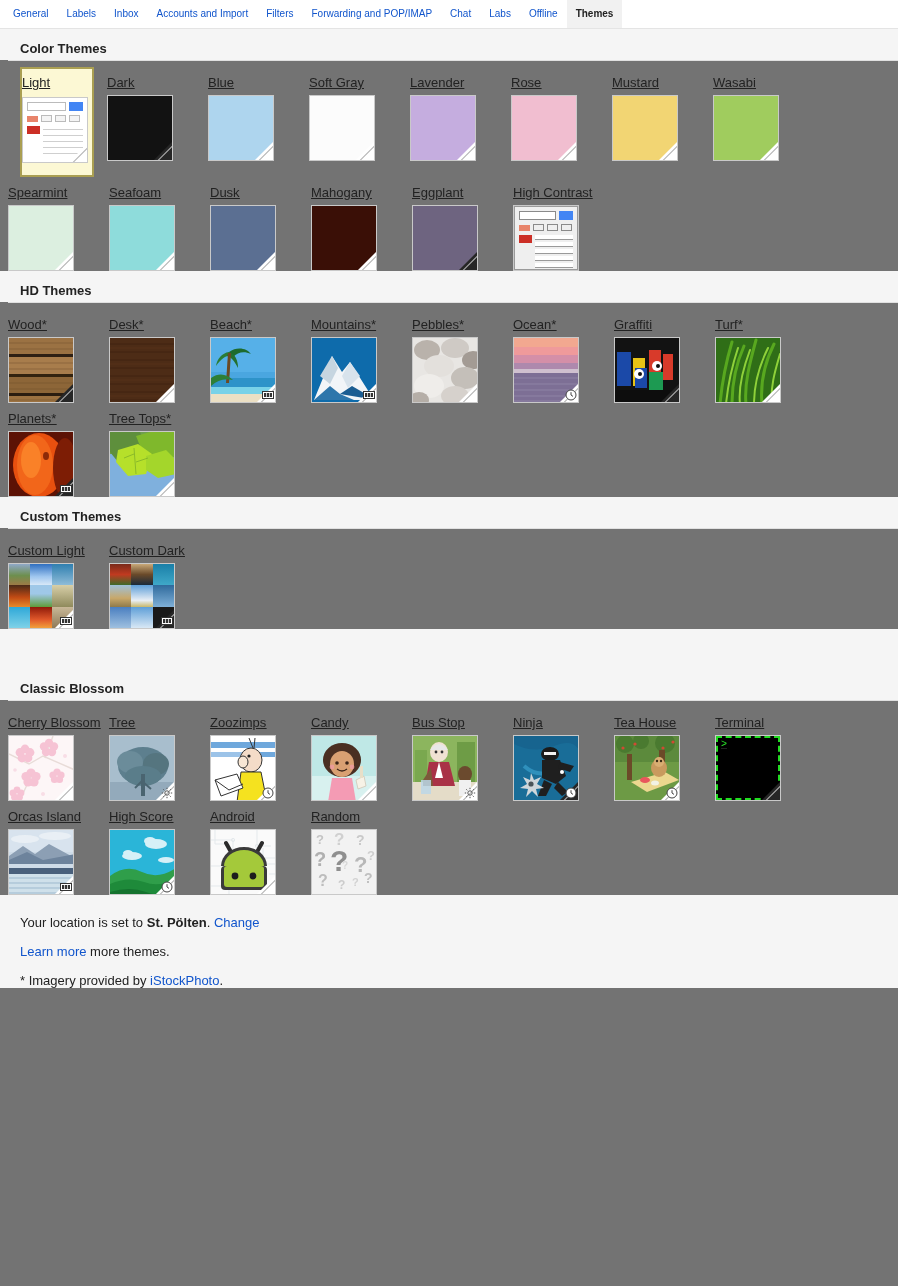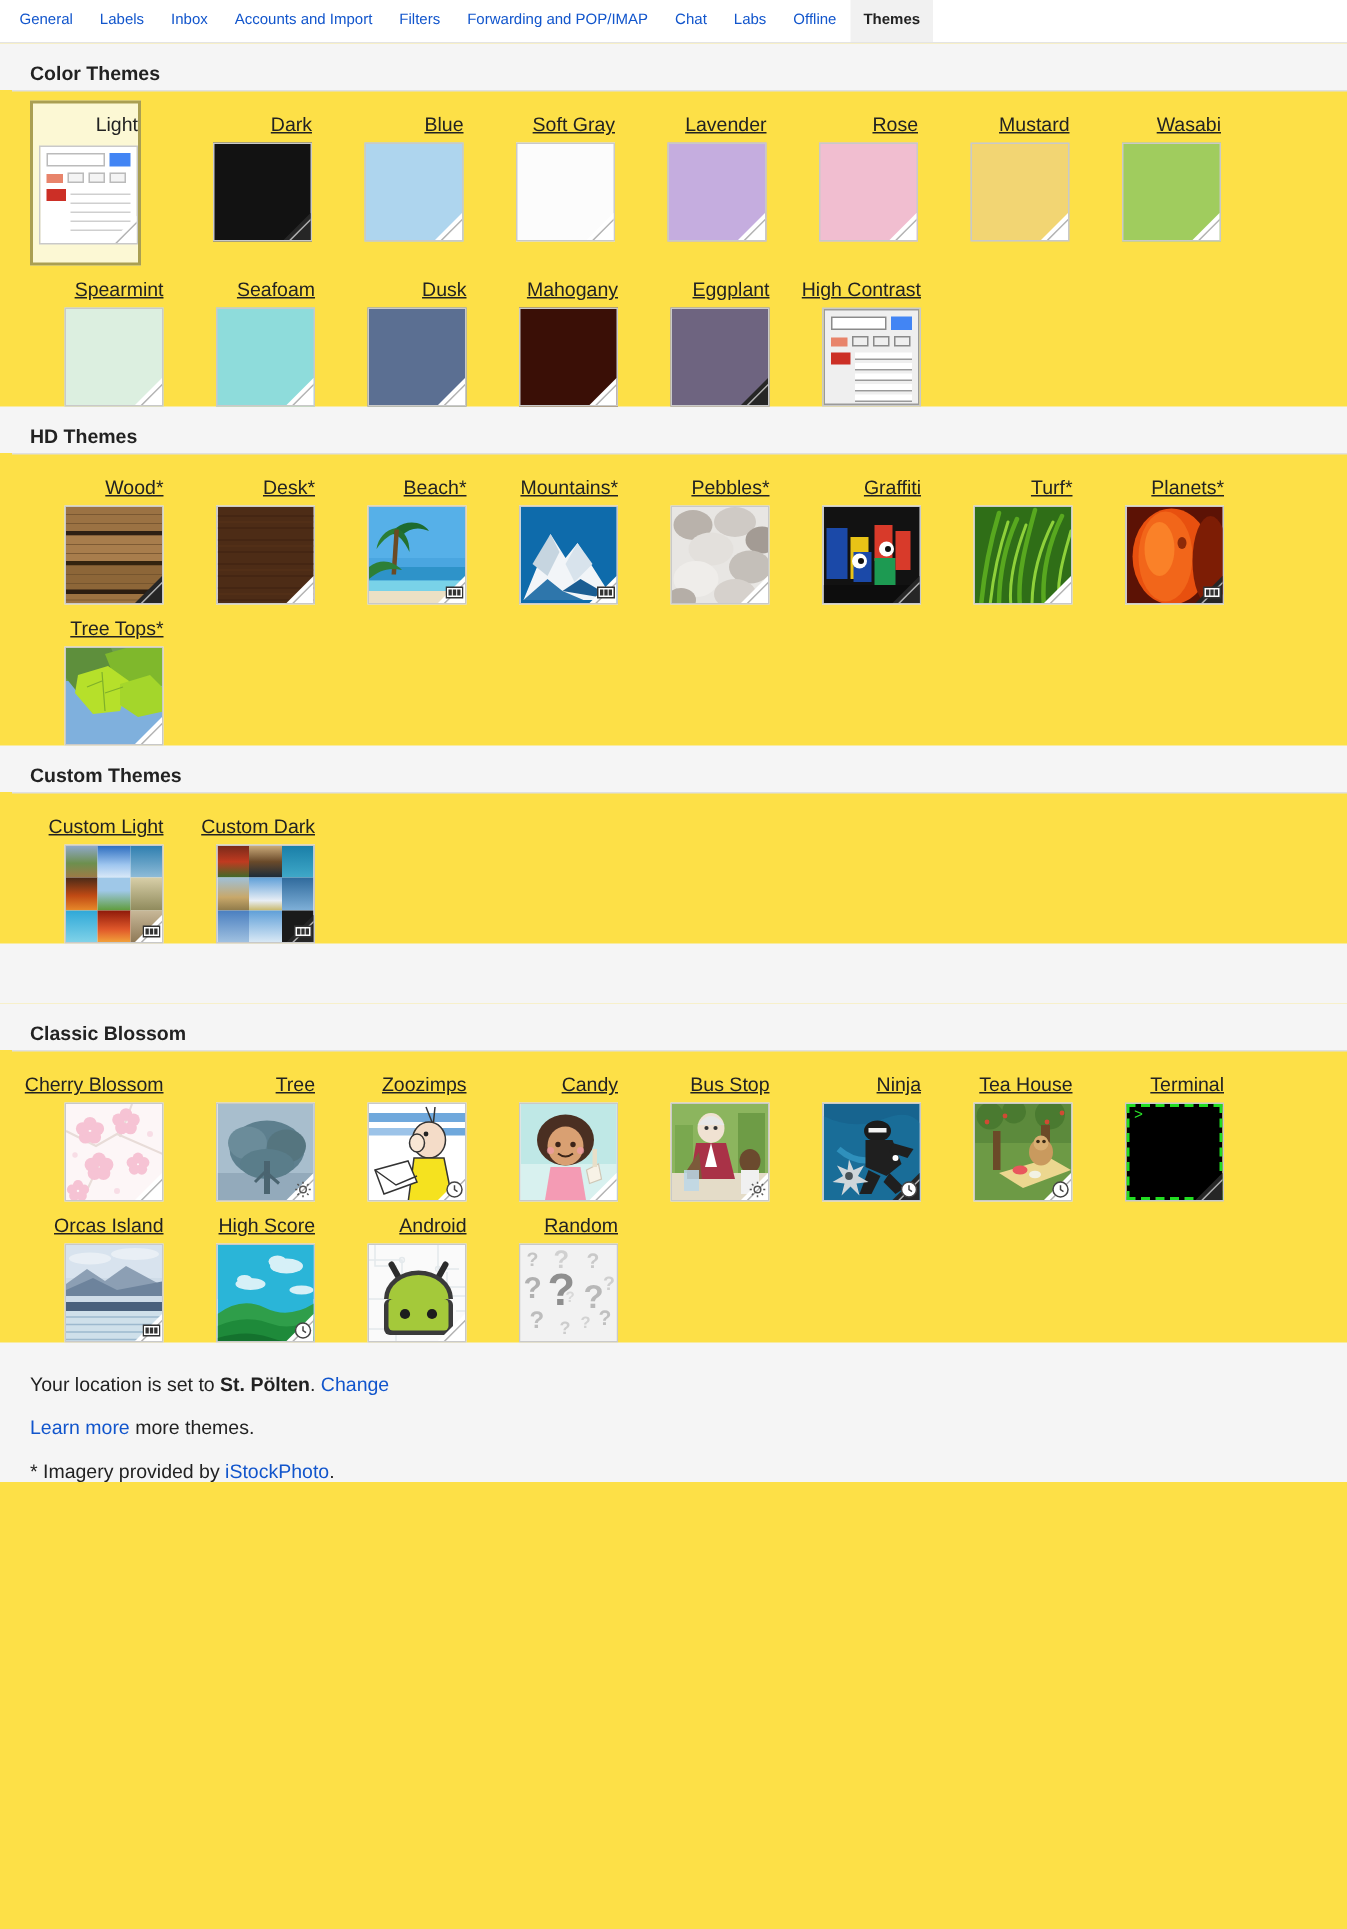--- a/index.html
+++ b/index.html
@@ -38,7 +38,7 @@
     cursor: default;
   }
   
-  #page { background: #fde047; height: 1257px; position: relative; }
+  #page { background: #737373; height: 1257px; position: relative; }
   .section { padding: 0; }
   .sec-head {
     font-weight: bold;

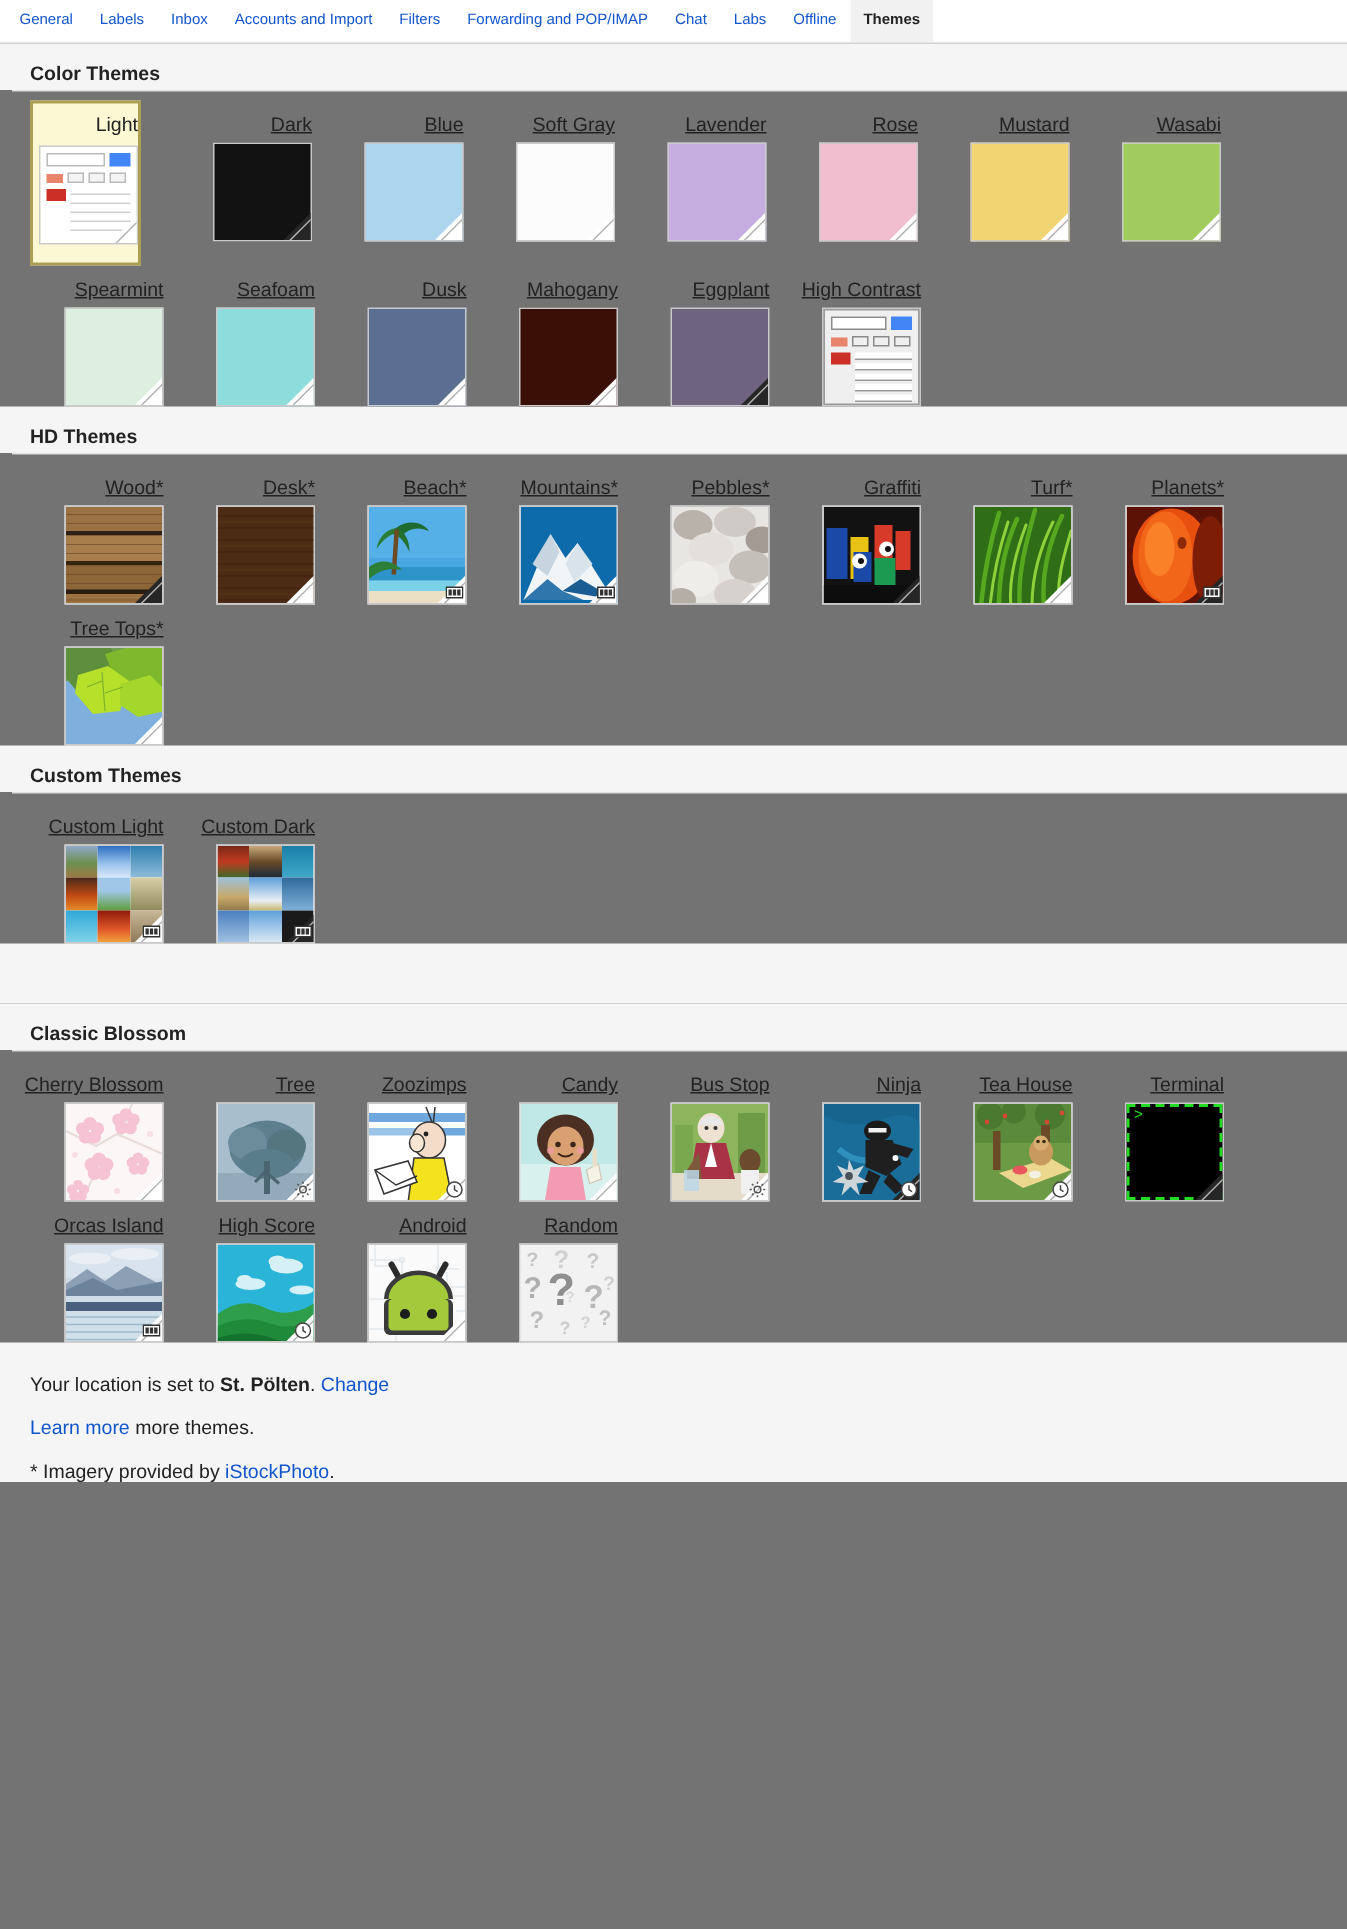--- a/index.html
+++ b/index.html
@@ -59,8 +59,9 @@
     width: 101px;
     padding-top: 8px;
     display: flex; flex-direction: column;
-    align-items: flex-end;
+    align-items: flex-start;
     cursor: pointer;
+    text-decoration: underline;
   }
   .cell.sel {
     background: #fcf8d4;

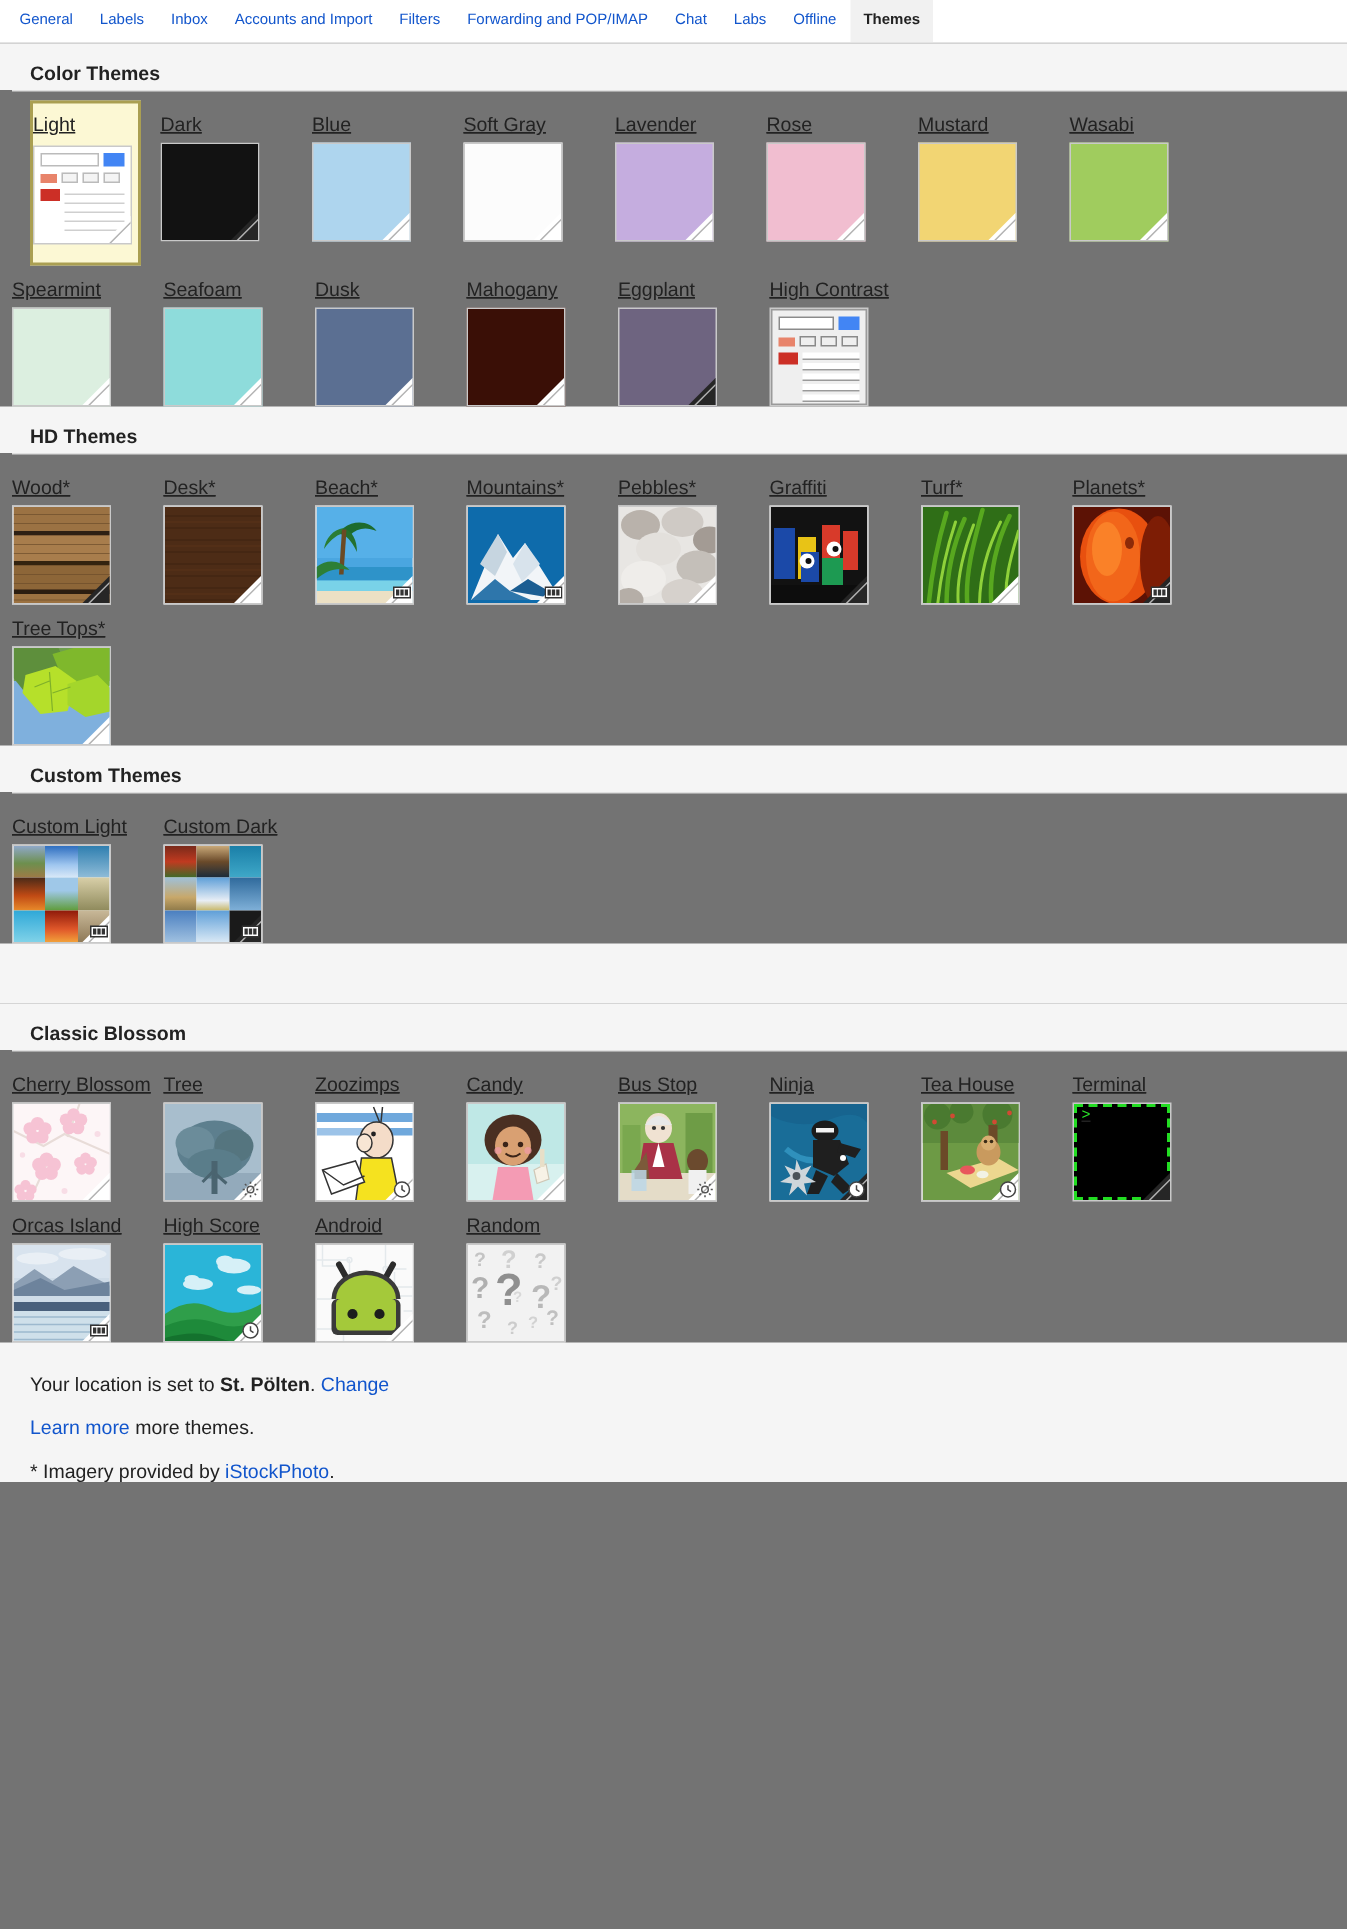--- a/index.html
+++ b/index.html
@@ -403,6 +403,31 @@
                 <ellipse cx="16" cy="48" rx="15" ry="12" fill="#efedea"></ellipse>
                 <ellipse cx="42" cy="58" rx="14" ry="10" fill="#d6d1cc"></ellipse>
                 <ellipse cx="6" cy="62" rx="10" ry="8" fill="#b5aea7"></ellipse>
+              </svg>
+            </div>
+          </div>
+        </div>
+        <div class="cell">
+          <div class="cap">Ocean*</div>
+          <div class="thumbwrap">
+            <div class="thumb fold">
+              <svg width="66" height="66" viewBox="0 0 66 66" preserveAspectRatio="none" style="display:block">
+                <rect width="66" height="66" fill="#8e7fa8"></rect>
+                <rect y="0" width="66" height="9" fill="#f2a890"></rect>
+                <rect y="9" width="66" height="8" fill="#ef9a9b"></rect>
+                <rect y="17" width="66" height="8" fill="#d48fa8"></rect>
+                <rect y="25" width="66" height="6" fill="#ae89ad"></rect>
+                <rect y="31" width="66" height="4" fill="#cfc0cf"></rect>
+                <rect y="35" width="66" height="31" fill="#7d6f95"></rect>
+                <g stroke="#9b8fae" stroke-width="0.8" opacity="0.8">
+                  <path d="M0 40h66M0 46h66M0 52h66M0 58h66M0 63h66"></path>
+                </g>
+              </svg>
+            </div>
+            <div class="badge">
+              <svg width="12" height="12" viewBox="0 0 12 12">
+                <circle cx="6" cy="6" r="5" fill="#fff" stroke="#444" stroke-width="1"></circle>
+                <path d="M6 3.2V6l2 1.4" stroke="#444" stroke-width="1" fill="none"></path>
               </svg>
             </div>
           </div>

